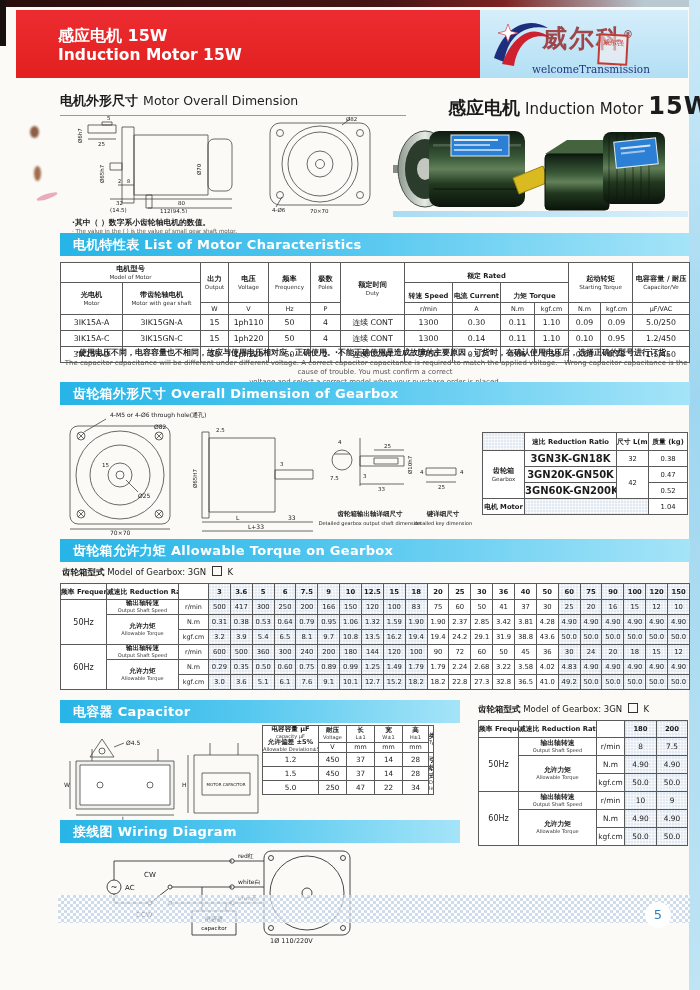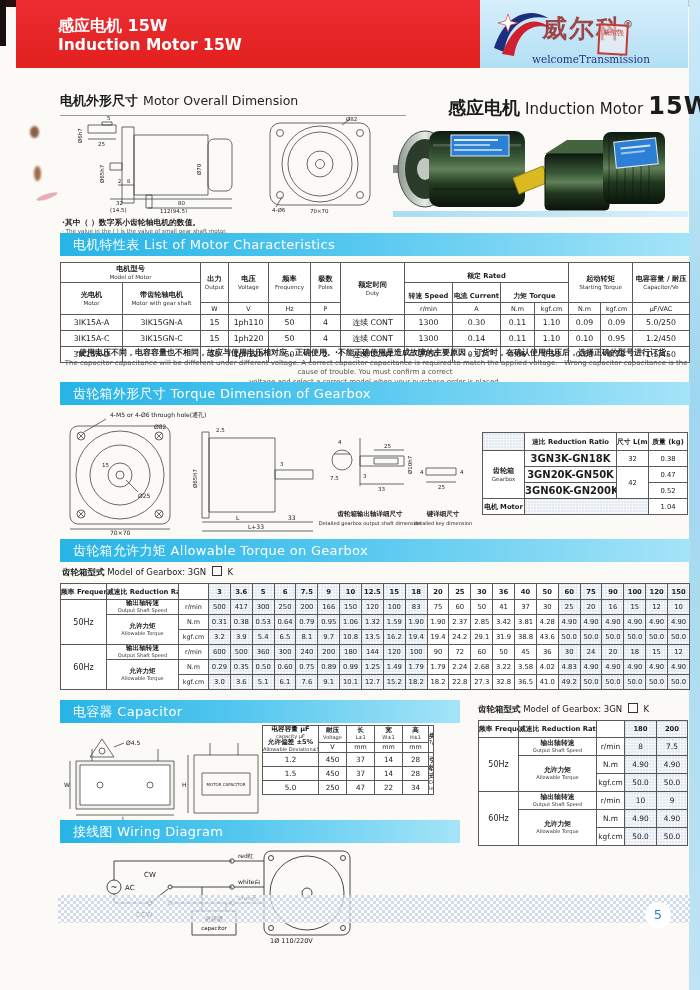--- a/index.html
+++ b/index.html
@@ -21,7 +21,7 @@
     text-align:center;line-height:26px;font-size:13px;color:#2f7fc1;}
 
   
-  .banner{left:16px;top:0;width:672px;height:68px;display:flex;}
+  .banner{left:16px;top:10px;width:672px;height:68px;display:flex;}
   .banner-red{flex:1;background:linear-gradient(180deg,#ec2c31,#e2201f);color:#fff;padding:16px 0 0 42px;}
   .banner-red .t1{font-size:16px;font-weight:bold;line-height:1.25;display:block;}
   .banner-red .t2{font-size:15.5px;font-weight:bold;line-height:1.2;display:block;}

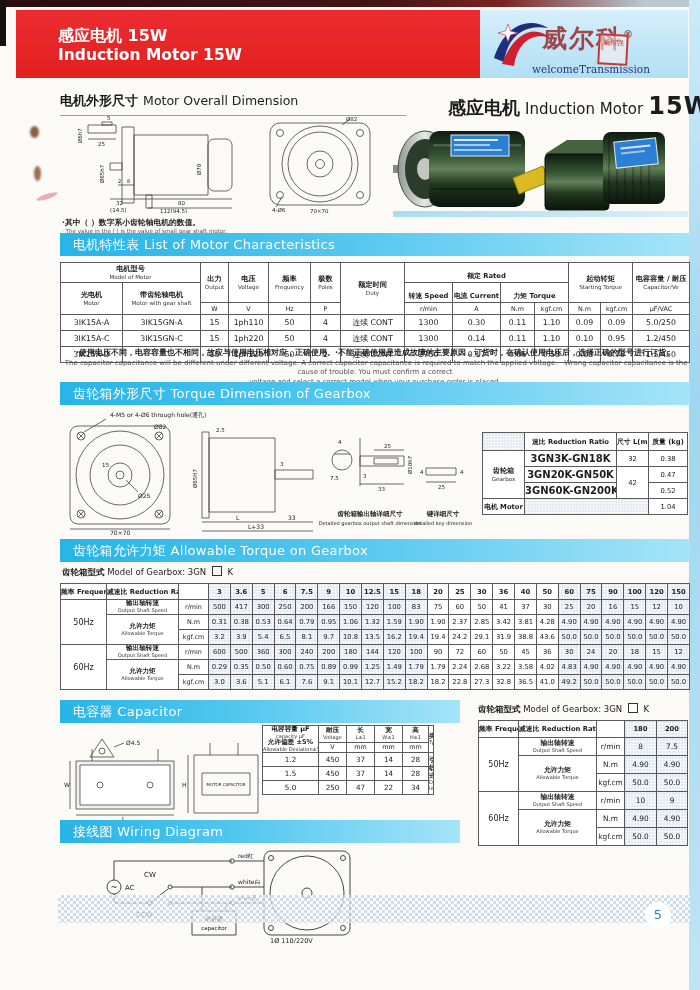--- a/index.html
+++ b/index.html
@@ -42,7 +42,7 @@
   .prod-head .pw{font-size:24px;font-weight:bold;letter-spacing:1px;}
   .bar{background:linear-gradient(90deg,#27b4e6,#53c7ef 45%,#a5e4f8);color:#fff;font-weight:normal;
        font-size:13px;line-height:23px;height:23px;padding-left:13px;letter-spacing:.3px;white-space:nowrap;}
-  .note-sm{font-size:7.8px;color:#222;}
+  .note-sm{font-size:7.8px;color:#222;margin-left:10px;}
   .note-sm .en{color:#555;font-weight:normal;}
   .note-par{left:62px;top:347px;width:626px;text-align:center;}
   .note-par .cnl{font-size:8px;font-weight:bold;color:#222;display:block;margin-bottom:1px;}

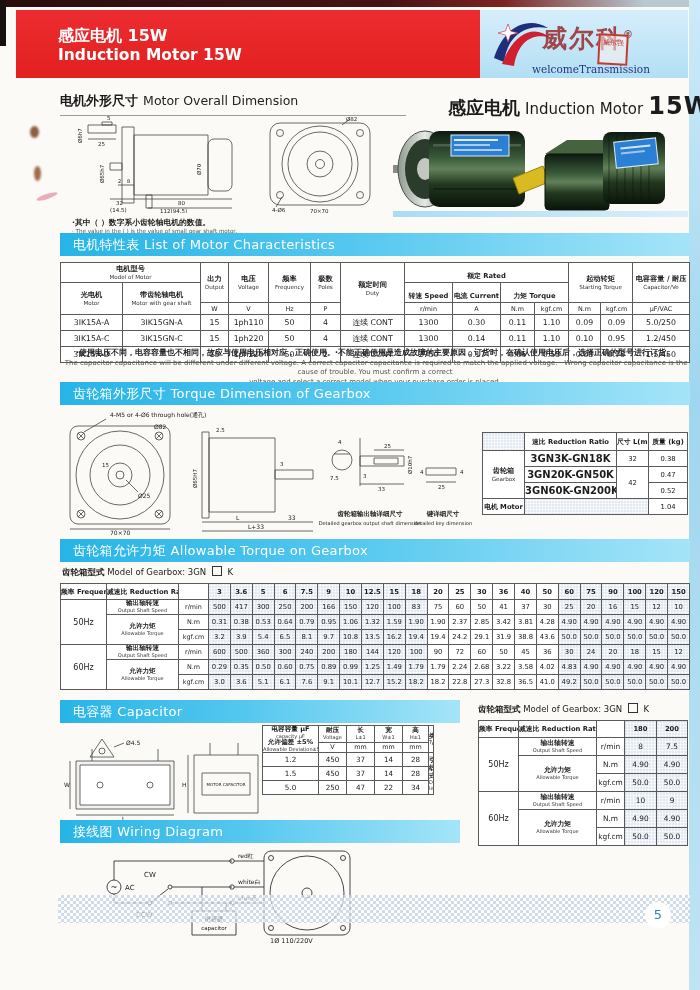--- a/index.html
+++ b/index.html
@@ -40,7 +40,7 @@
   .prod-head .cnh{font-size:18px;font-weight:bold;}
   .prod-head .enh{font-size:15px;}
   .prod-head .pw{font-size:24px;font-weight:bold;letter-spacing:1px;}
-  .bar{background:linear-gradient(90deg,#27b4e6,#53c7ef 45%,#a5e4f8);color:#fff;font-weight:normal;
+  .bar{background:linear-gradient(90deg,#27b4e6,#53c7ef 45%,#a5e4f8);color:#fff;font-weight:bold;
        font-size:13px;line-height:23px;height:23px;padding-left:13px;letter-spacing:.3px;white-space:nowrap;}
   .note-sm{font-size:7.8px;color:#222;margin-left:10px;}
   .note-sm .en{color:#555;font-weight:normal;}

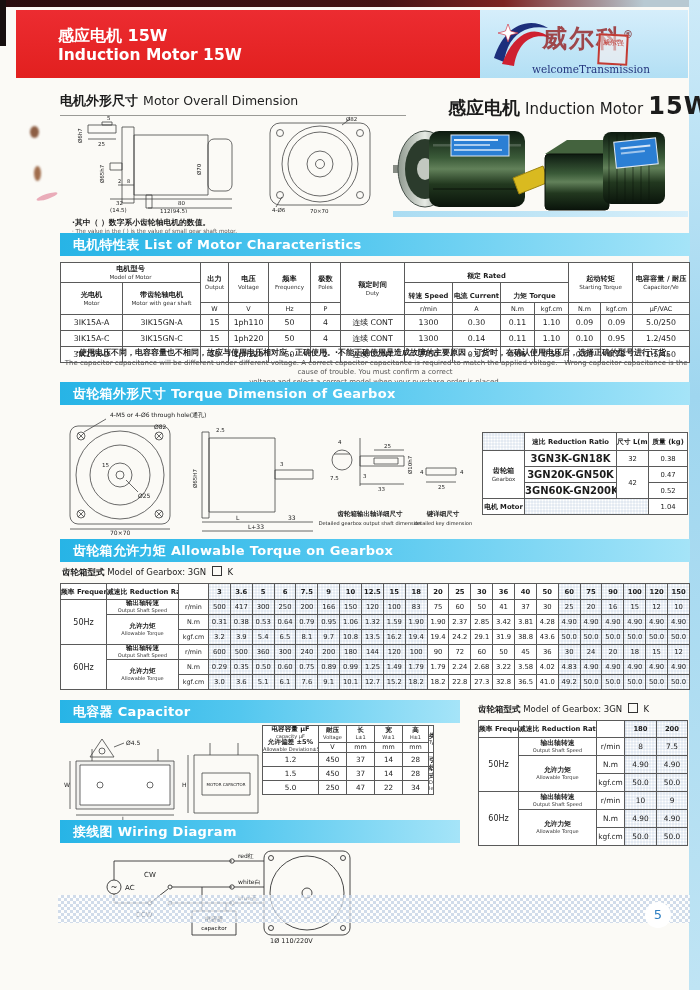--- a/index.html
+++ b/index.html
@@ -382,7 +382,7 @@
     <span class="enl">voltage and select a correct model when your purchase order is placed.</span>
   </div>
 
-  <div class="abs bar" style="left:60px;top:382px;width:617px">齿轮箱外形尺寸 Torque Dimension of Gearbox</div>
+  <div class="abs bar" style="left:60px;top:382px;width:617px">齿轮箱外形尺寸 Overall Dimension of Gearbox</div>
 
   <svg class="abs dwg" style="left:58px;top:408px" width="415" height="128" viewBox="0 0 415 128" fill="none" stroke="#444" stroke-width="0.8">
     <text x="52" y="9" font-size="6" stroke="none">4-M5 or 4-Ø6 through hole(通孔)</text>

